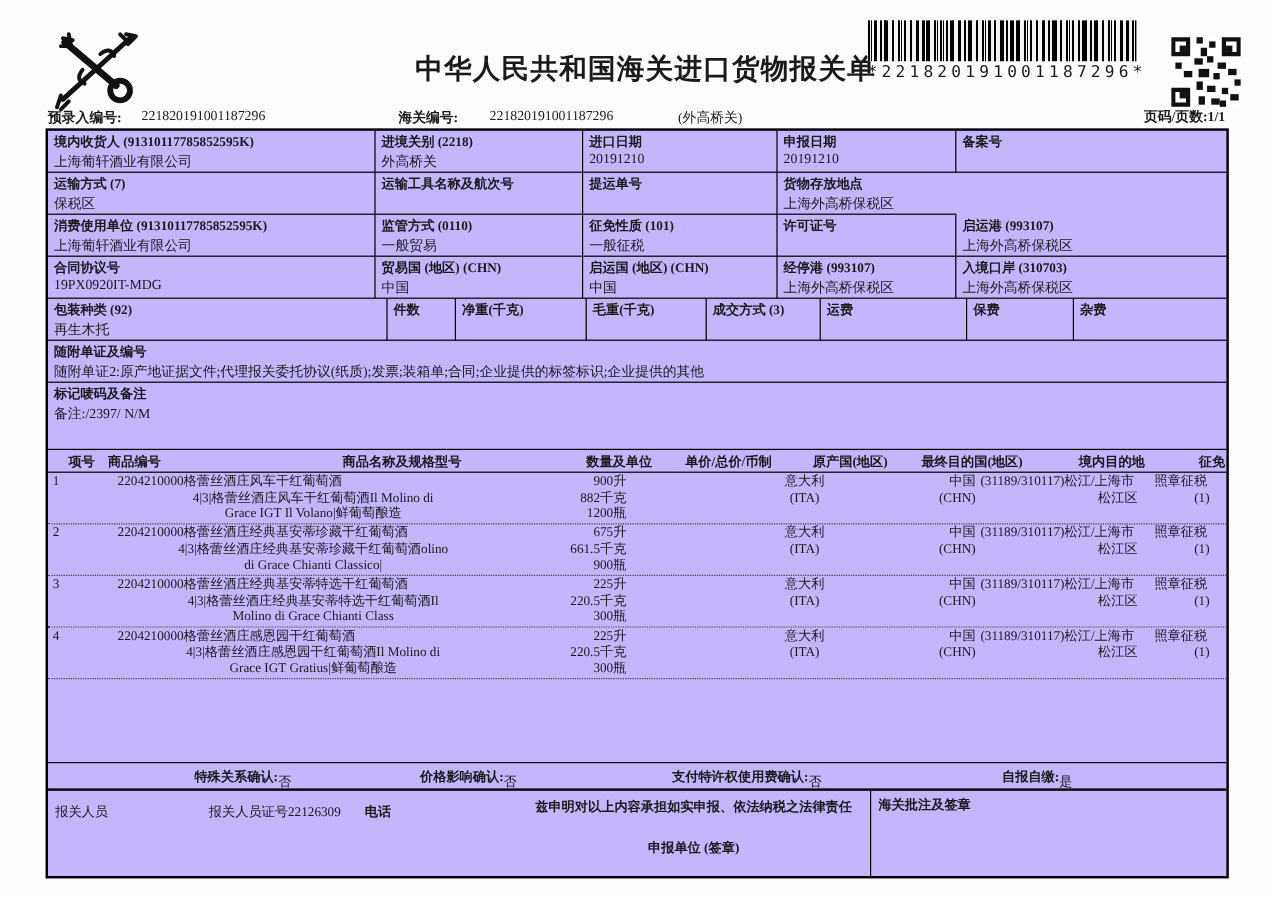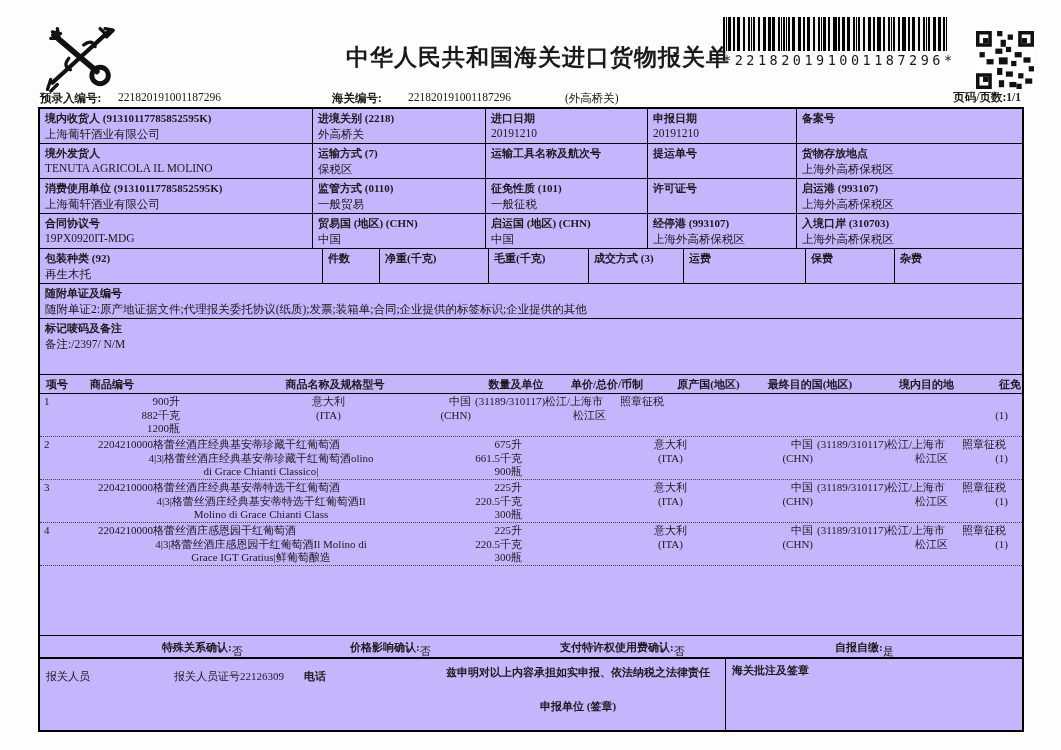--- a/index.html
+++ b/index.html
@@ -199,10 +199,6 @@
 
     <div class="grid5">
       <div class="cell">
-        <div class="lab"><span>境外发货人</span></div>
-        <div class="val">TENUTA AGRICOLA IL MOLINO</div>
-      </div>
-      <div class="cell">
         <div class="lab"><span>运输方式</span> <span>(7)</span></div>
         <div class="val">保税区</div>
       </div>

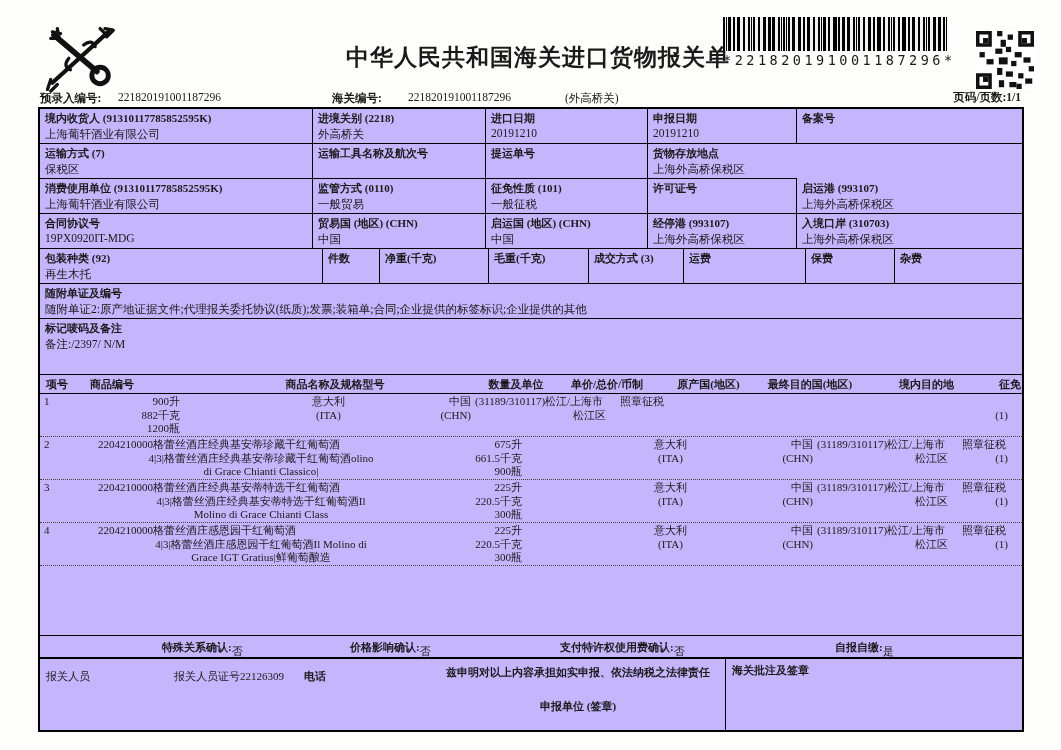--- a/index.html
+++ b/index.html
@@ -62,7 +62,7 @@
   
   .items-head { display:flex; border-bottom:1px solid #000; font-weight:bold; padding:2px 0 1px; }
   .items-head span { display:block; white-space:nowrap; }
-  .ih-no { width:50px; padding-left:6px; }
+  .ih-no { width:50px; padding-left:6px;text-align:center; }
   .ih-code { width:110px; }
   .ih-name { width:270px; text-align:center; }
   .ih-qty { width:92px; text-align:center; }

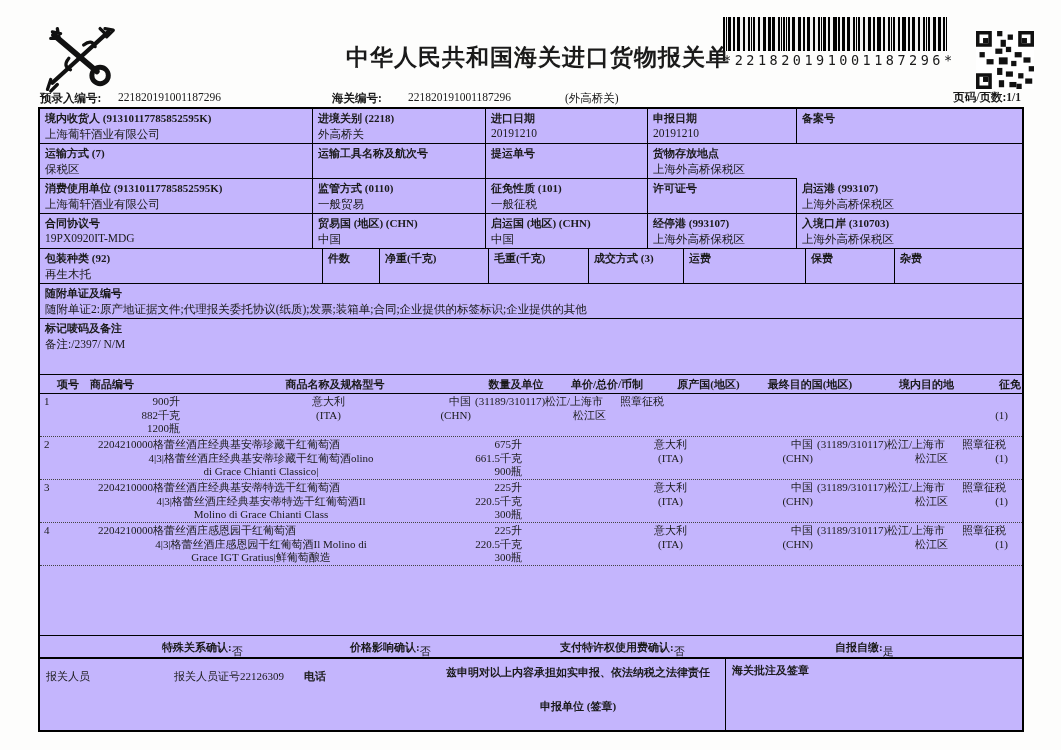--- a/index.html
+++ b/index.html
@@ -314,6 +314,11 @@
 
     <div class="item-row">
       <div class="it-no">1</div>
+      <div class="it-desc">
+        <div class="l1">2204210000格蕾丝酒庄风车干红葡萄酒</div>
+        <div class="l2">4|3|格蕾丝酒庄风车干红葡萄酒Il Molino di</div>
+        <div class="l3">Grace IGT Il Volano|鲜葡萄酿造</div>
+      </div>
       <div class="it-qty">
         <div>900升</div>
         <div>882千克</div>

